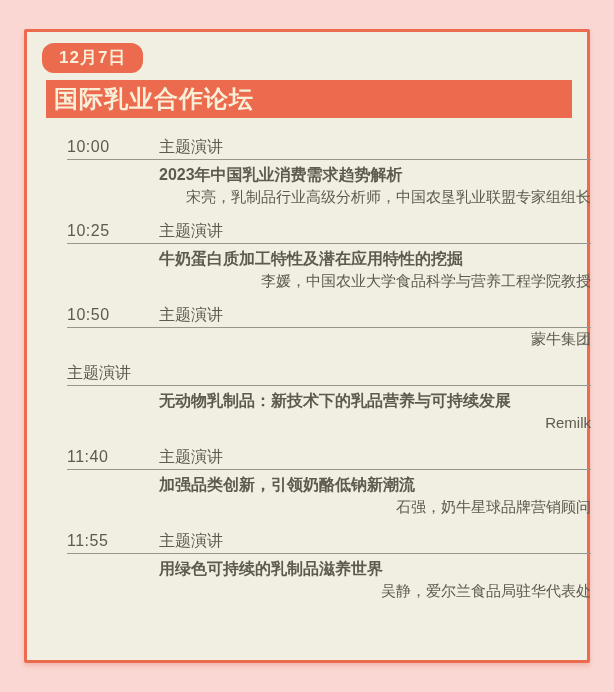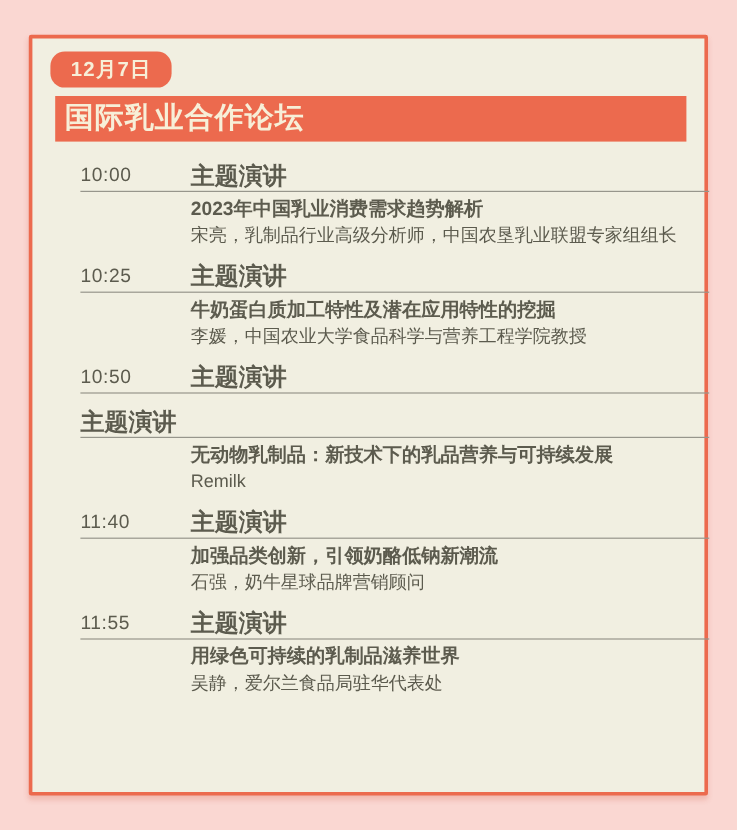--- a/index.html
+++ b/index.html
@@ -73,8 +73,8 @@
     letter-spacing: 0.5px;
   }
   .type {
-    font-size: 20px;
-    font-weight: 700;
+    font-size: 16px;
+    font-weight: 400;
     line-height: 22px;
   }
   .title {

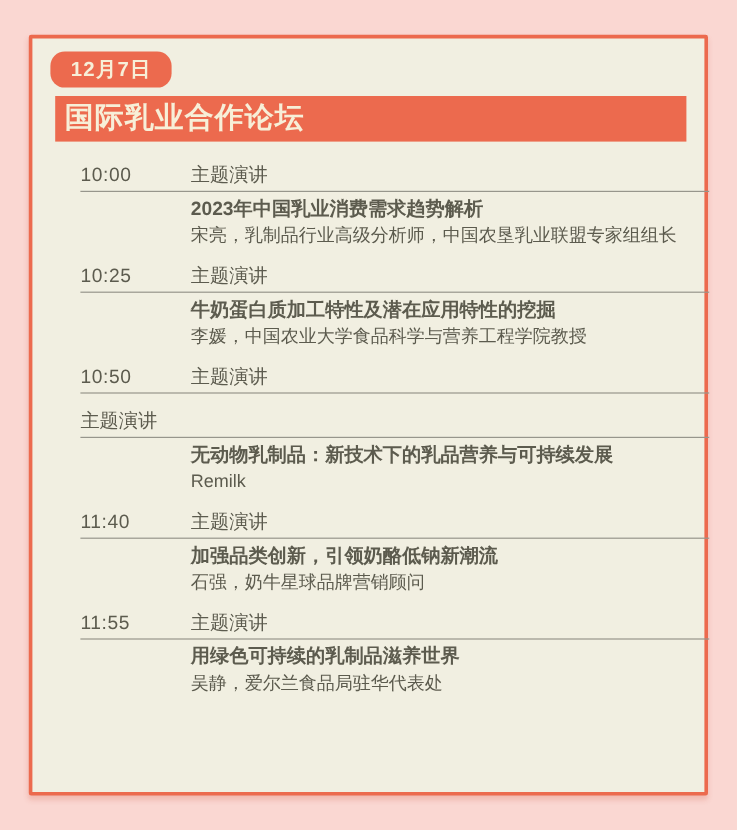--- a/index.html
+++ b/index.html
@@ -89,6 +89,7 @@
     font-size: 15px;
     font-weight: 500;
     line-height: 21px;
+    text-align: right;
   }
 </style>
 </head>

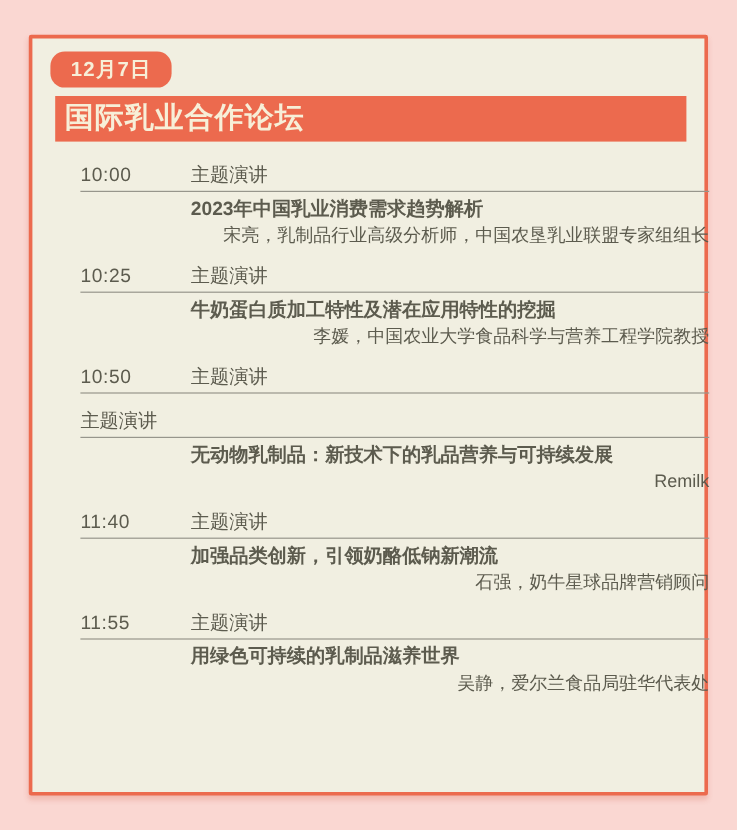--- a/index.html
+++ b/index.html
@@ -123,6 +123,7 @@
       <div class="time">10:50</div>
       <div class="type">主题演讲</div>
     </div>
+    <div class="speaker">蒙牛集团</div>
   </div>
 
   <div class="item">

